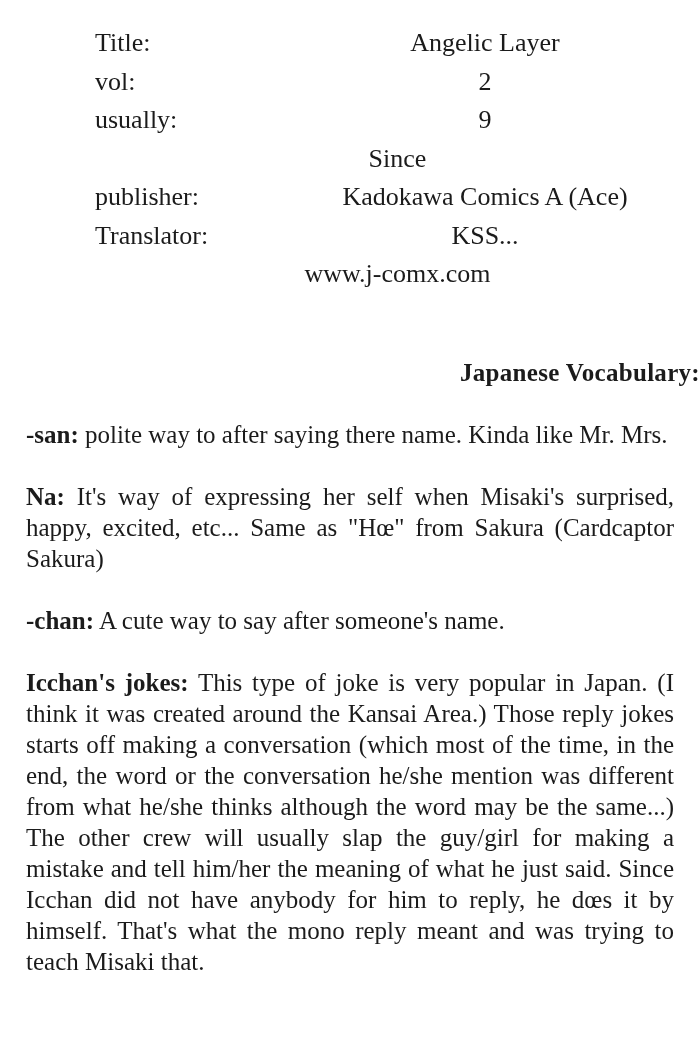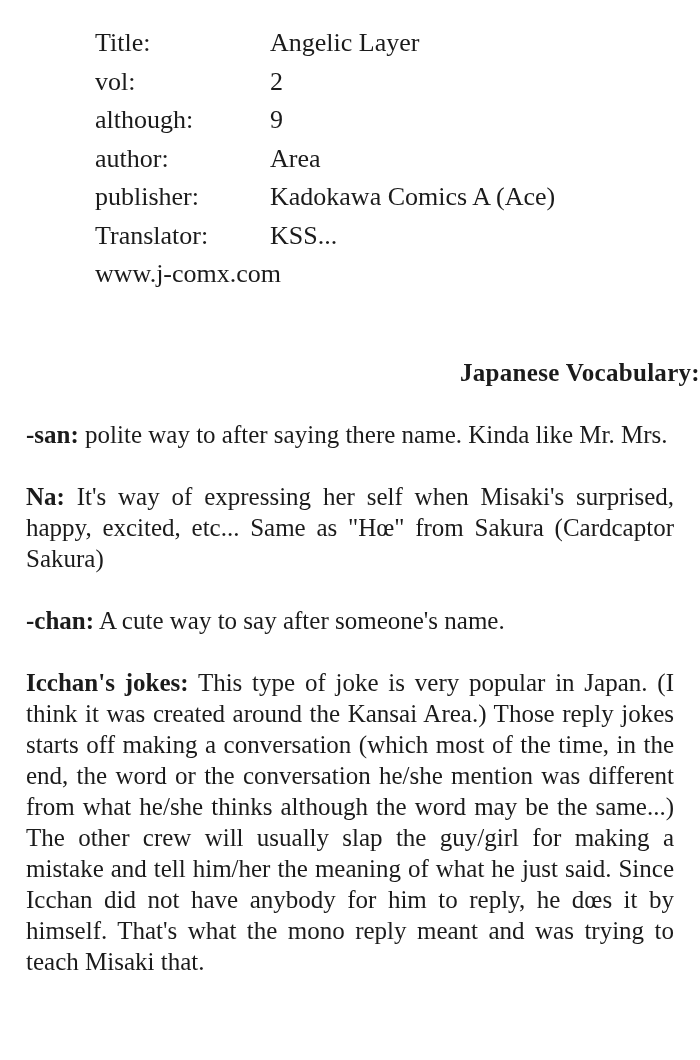--- a/index.html
+++ b/index.html
@@ -37,6 +37,7 @@
   }
   .meta-value {
     flex: 1 1 auto;
+    text-align: center;
   }
   
   .vocab-heading {

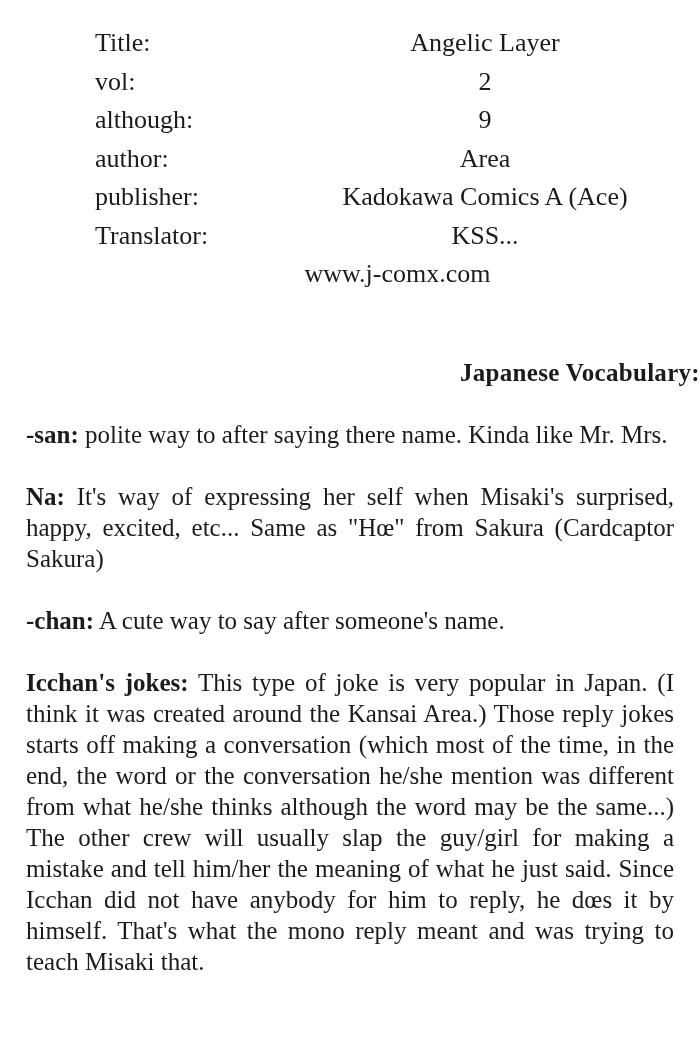--- a/index.html
+++ b/index.html
@@ -75,7 +75,7 @@
       <span class="meta-value">2</span>
     </div>
     <div class="meta-row">
-      <span class="meta-label">although:</span>
+      <span class="meta-label">usually:</span>
       <span class="meta-value">9</span>
     </div>
     <div class="meta-row">

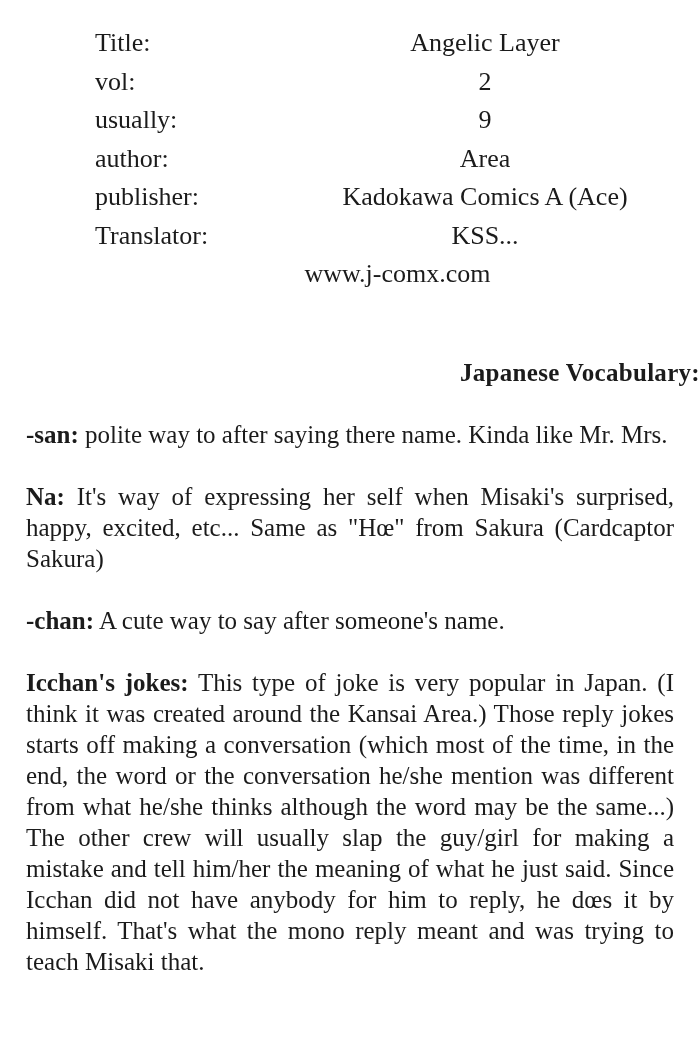--- a/index.html
+++ b/index.html
@@ -79,7 +79,6 @@
       <span class="meta-value">9</span>
     </div>
     <div class="meta-row">
-      <span class="meta-label">author:</span>
       <span class="meta-value">Area</span>
     </div>
     <div class="meta-row">

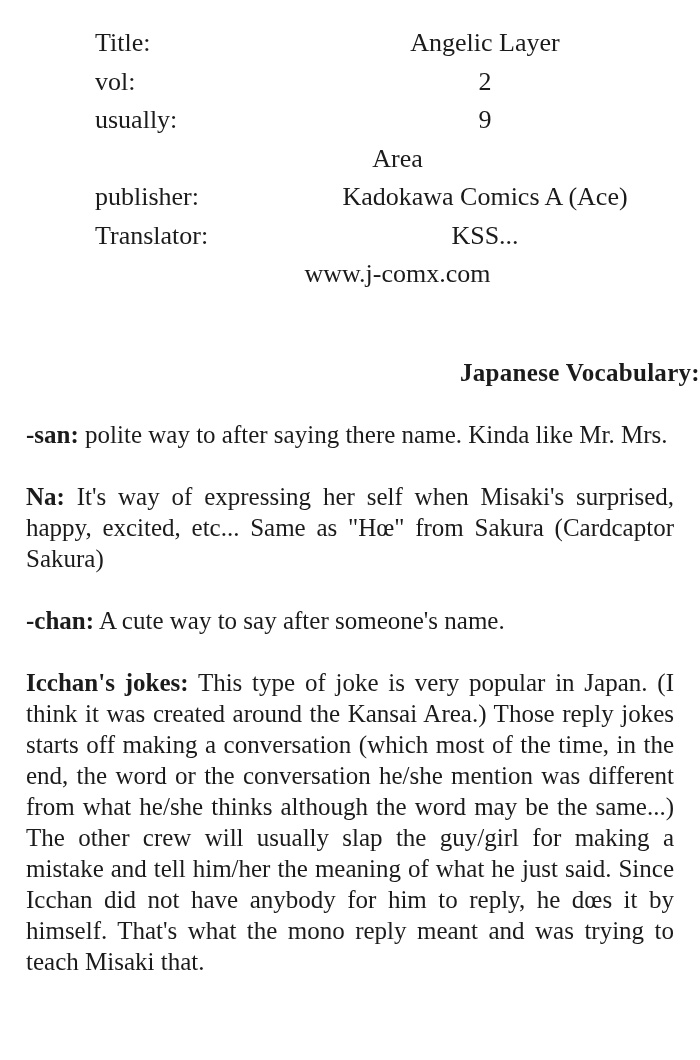--- a/index.html
+++ b/index.html
@@ -79,7 +79,7 @@
       <span class="meta-value">9</span>
     </div>
     <div class="meta-row">
-      <span class="meta-value">Area</span>
+      <span class="meta-value">Since</span>
     </div>
     <div class="meta-row">
       <span class="meta-label">publisher:</span>

